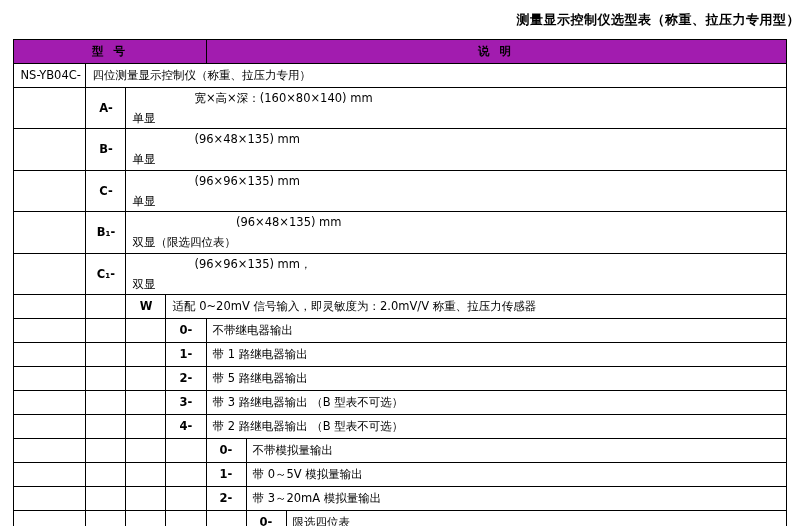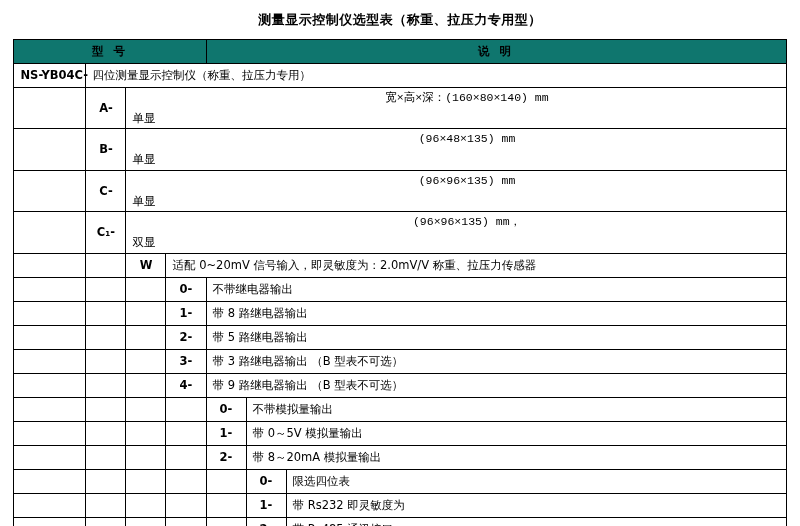--- a/index.html
+++ b/index.html
@@ -15,7 +15,7 @@
     position: relative;
   }
   .page-title {
-    text-align: center;
+    text-align: right;
     font-size: 13px;
     font-weight: bold;
     margin: 11px 0 10px 0;

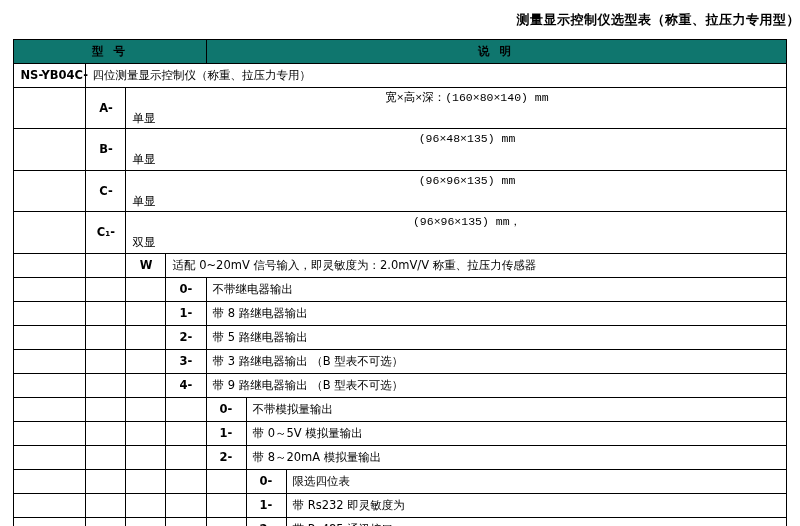--- a/index.html
+++ b/index.html
@@ -36,7 +36,7 @@
     line-height: 1.25;
   }
   .hdr {
-    background: #0f766e;
+    background: #a21caf;
     text-align: center;
     font-weight: bold;
     font-size: 12px;

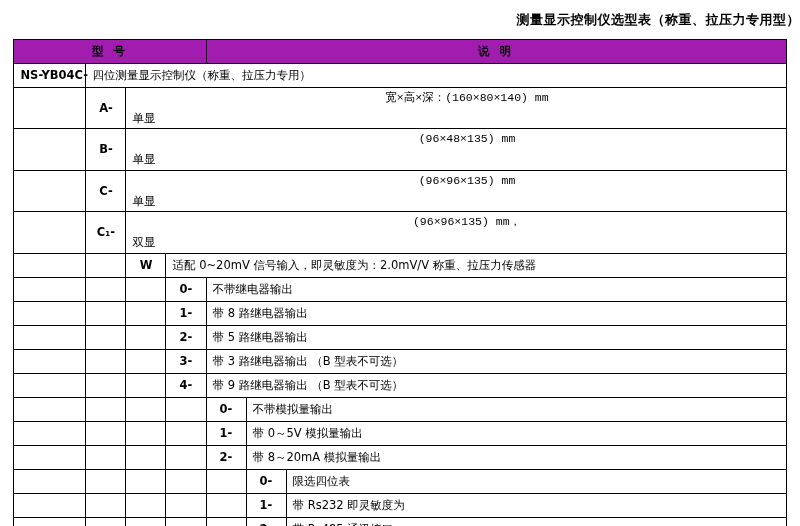--- a/index.html
+++ b/index.html
@@ -51,7 +51,7 @@
     white-space: nowrap;
   }
   .model-cell {
-    font-weight: bold;
+    font-weight: normal;
     font-size: 11.5px;
     padding-left: 5px;
     white-space: nowrap;

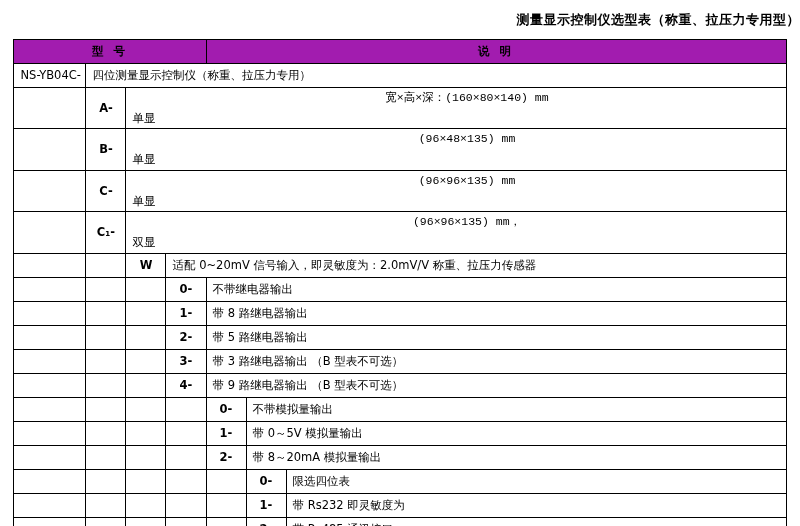--- a/index.html
+++ b/index.html
@@ -69,9 +69,8 @@
   }
   .desc-two .part2 {
     flex: 1;
-    text-align: center;
+    text-align: left;
     padding-right: 40px;
-    font-family: Liberation Mono, monospace;
   }
   .blank {
     border-left: 1px solid #000;

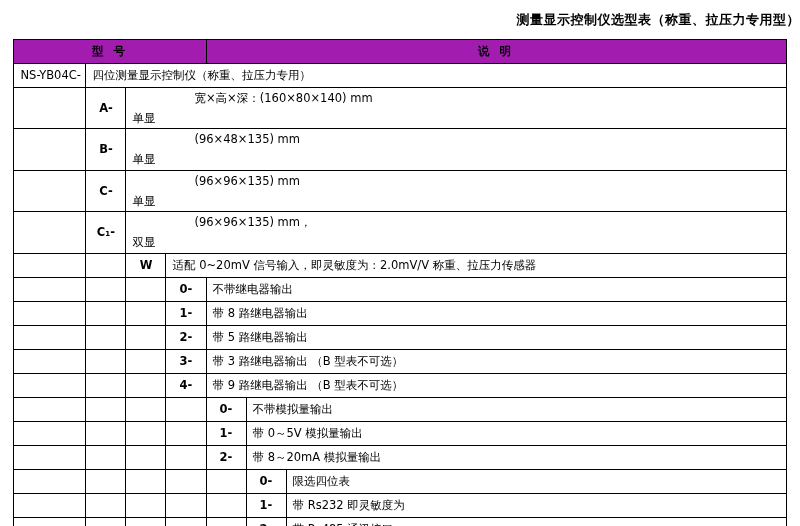--- a/index.html
+++ b/index.html
@@ -136,6 +136,16 @@
     </tr>
     <tr>
       <td class="blank"></td>
+      <td class="code-cell">B₁-</td>
+      <td class="desc" colspan="6">
+        <div class="desc-two">
+          <span class="part1">双显（限选四位表）</span>
+          <span class="part2">(96×48×135) mm</span>
+        </div>
+      </td>
+    </tr>
+    <tr>
+      <td class="blank"></td>
       <td class="code-cell">C₁-</td>
       <td class="desc" colspan="6">
         <div class="desc-two">

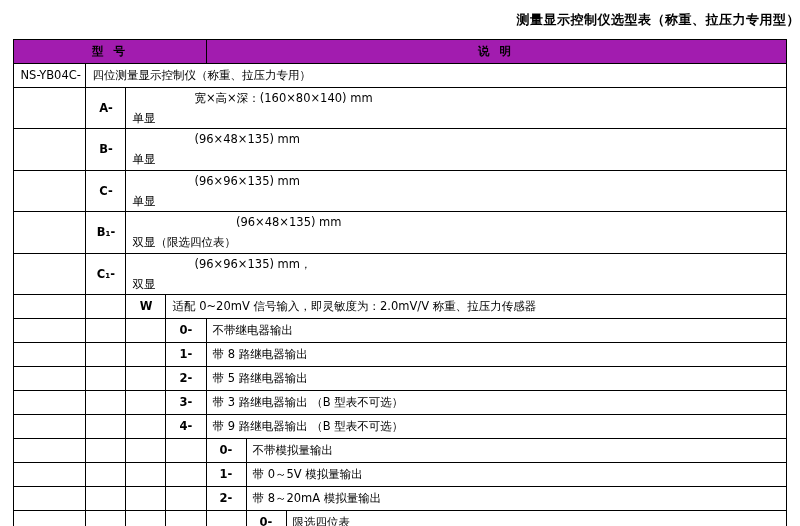--- a/index.html
+++ b/index.html
@@ -174,7 +174,7 @@
       <td class="blank"></td>
       <td class="blank"></td>
       <td class="code-cell">1-</td>
-      <td class="desc" colspan="4">带 8 路继电器输出</td>
+      <td class="desc" colspan="4">带 1 路继电器输出</td>
     </tr>
     <tr>
       <td class="blank"></td>

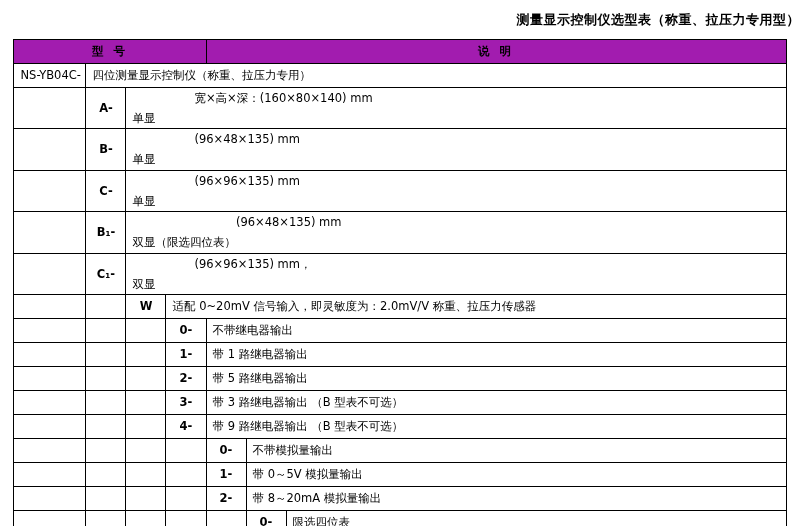--- a/index.html
+++ b/index.html
@@ -195,7 +195,7 @@
       <td class="blank"></td>
       <td class="blank"></td>
       <td class="code-cell">4-</td>
-      <td class="desc" colspan="4">带 9 路继电器输出 （B 型表不可选）</td>
+      <td class="desc" colspan="4">带 2 路继电器输出 （B 型表不可选）</td>
     </tr>
 
     <tr>

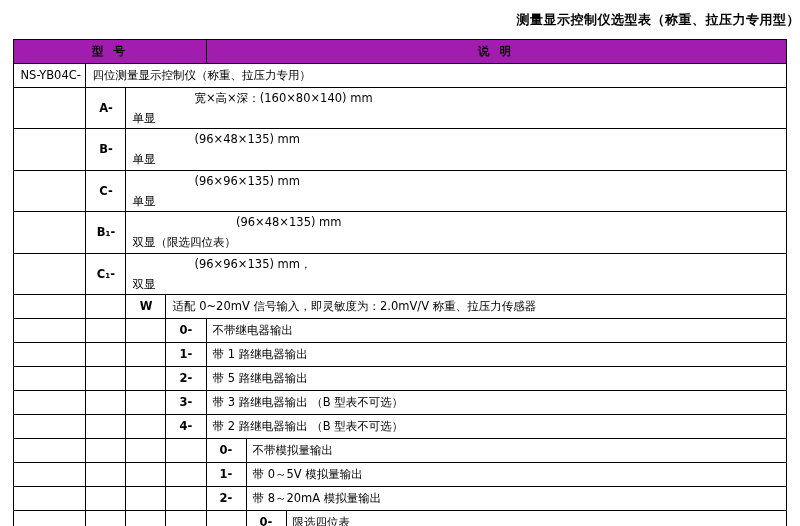--- a/index.html
+++ b/index.html
@@ -220,7 +220,7 @@
       <td class="blank"></td>
       <td class="blank"></td>
       <td class="code-cell">2-</td>
-      <td class="desc" colspan="3">带 8～20mA 模拟量输出</td>
+      <td class="desc" colspan="3">带 3～20mA 模拟量输出</td>
     </tr>
 
     <tr>

